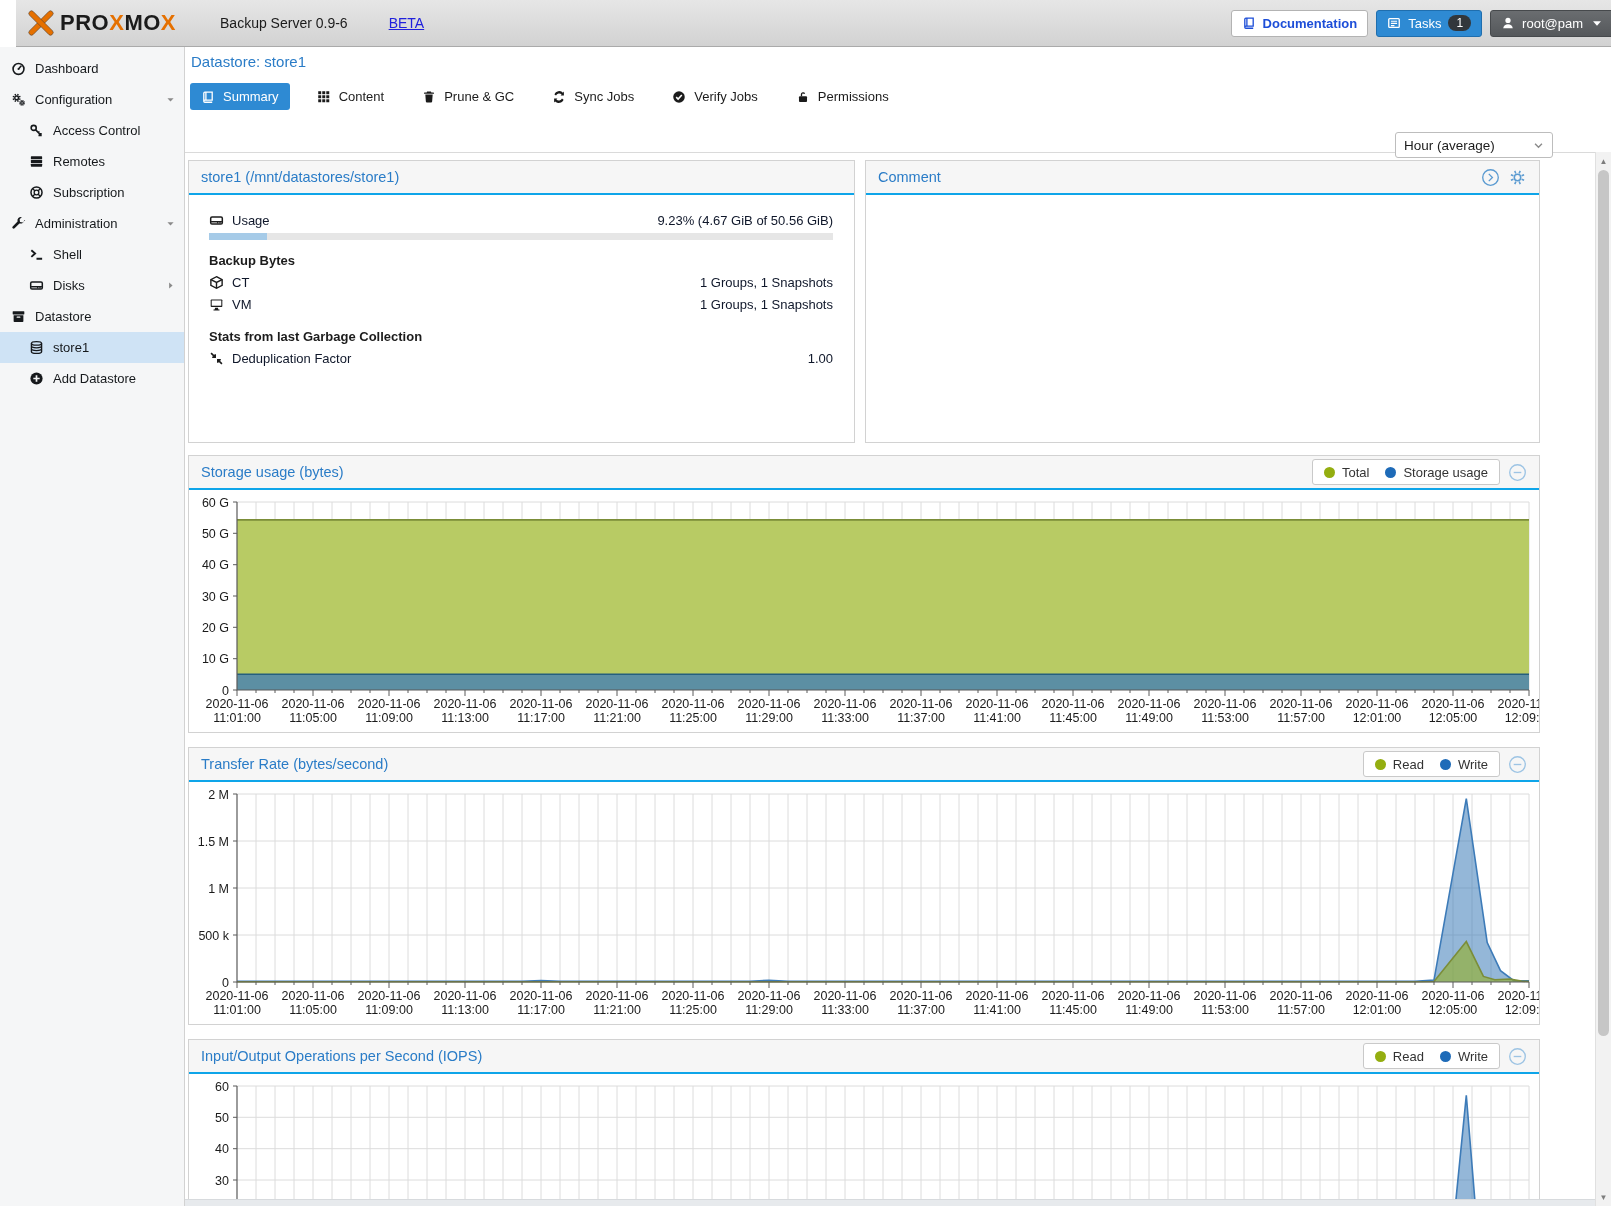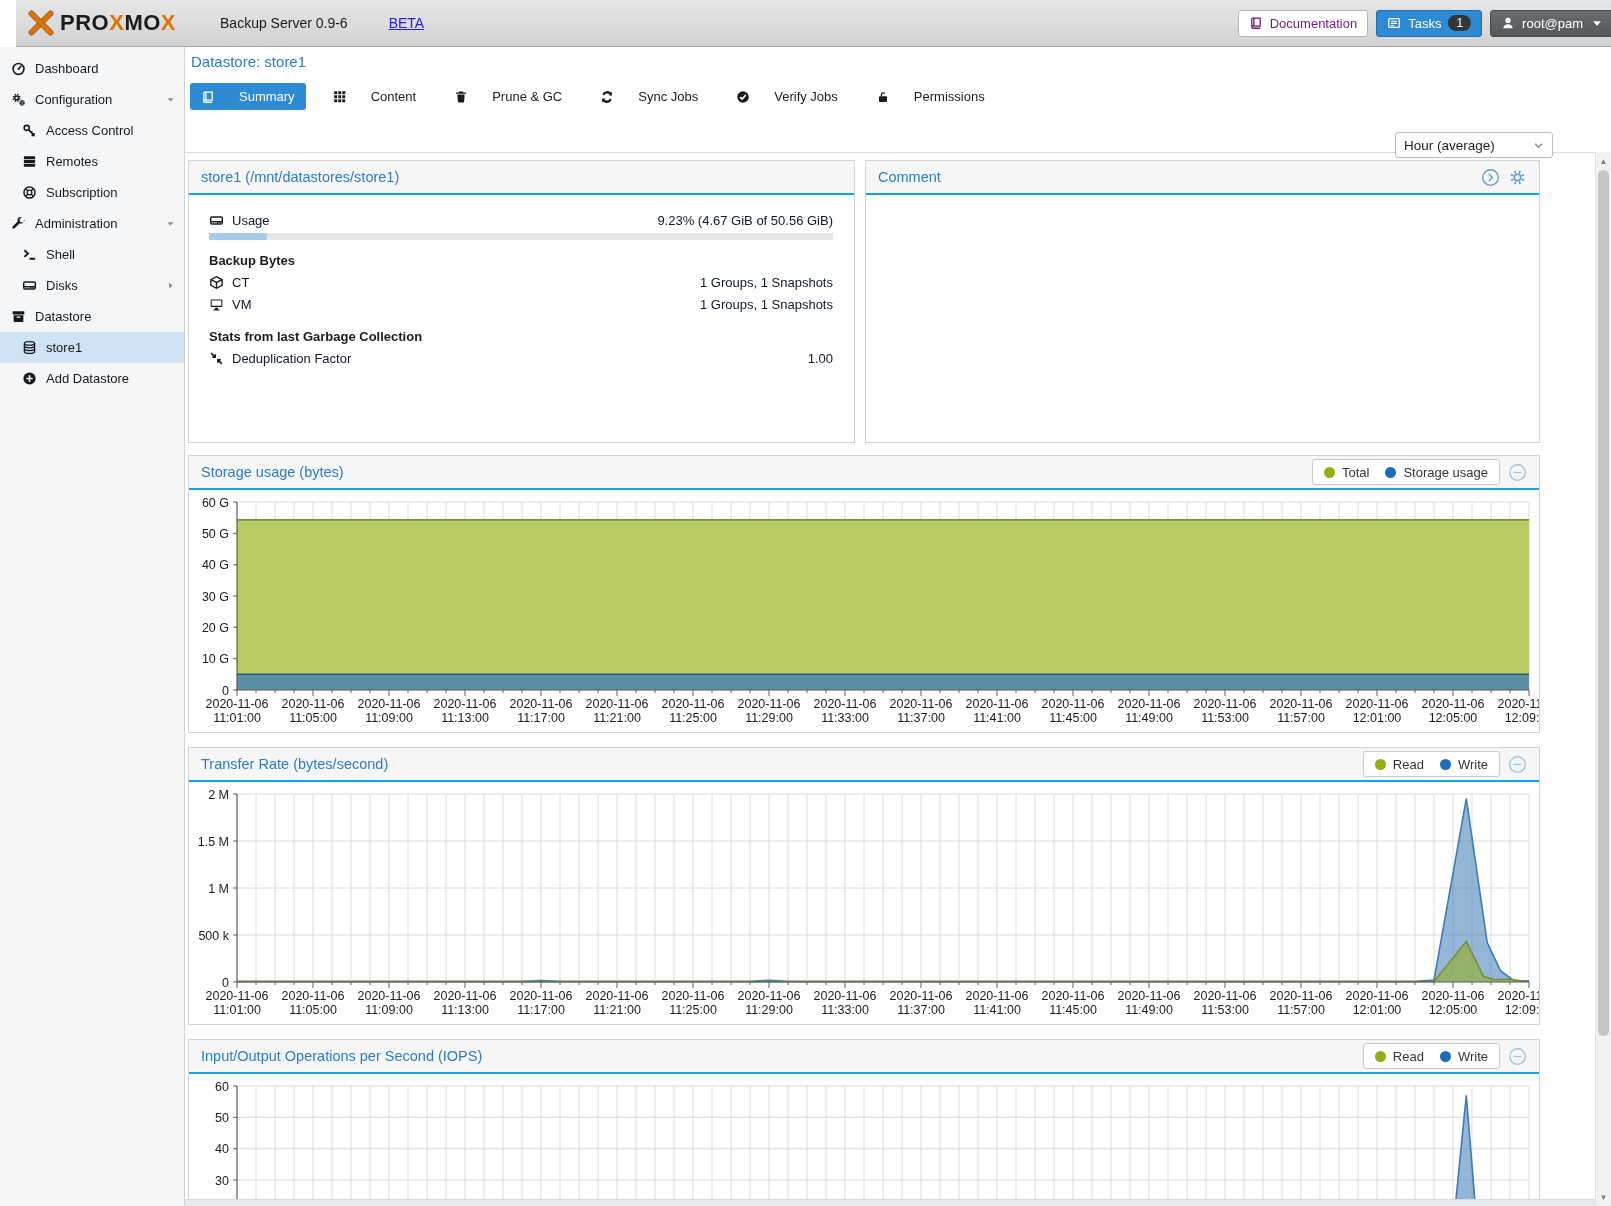--- a/index.html
+++ b/index.html
@@ -19,7 +19,7 @@
   .btn{height:27px;display:inline-flex;align-items:center;gap:7px;padding:0 10px;
        border-radius:3px;font-size:13px;cursor:pointer;box-sizing:border-box;}
   .btn svg{width:14px;height:14px;}
-  .btn-doc{background:#fff;border:1px solid #b3b3b3;color:#701a75;}
+  .btn-doc{background:#fff;border:1px solid #b3b3b3;color:#1d4ed8;font-weight:bold;}
   .btn-tasks{background:#2e8ad3;border:1px solid #1f6eae;color:#fff;}
   .badge{background:#32373c;color:#fff;border-radius:9px;padding:1px 8px;font-size:12px;}
   .btn-user{background:linear-gradient(#6a6d70,#55585b);border:1px solid #46494c;color:#fff;}

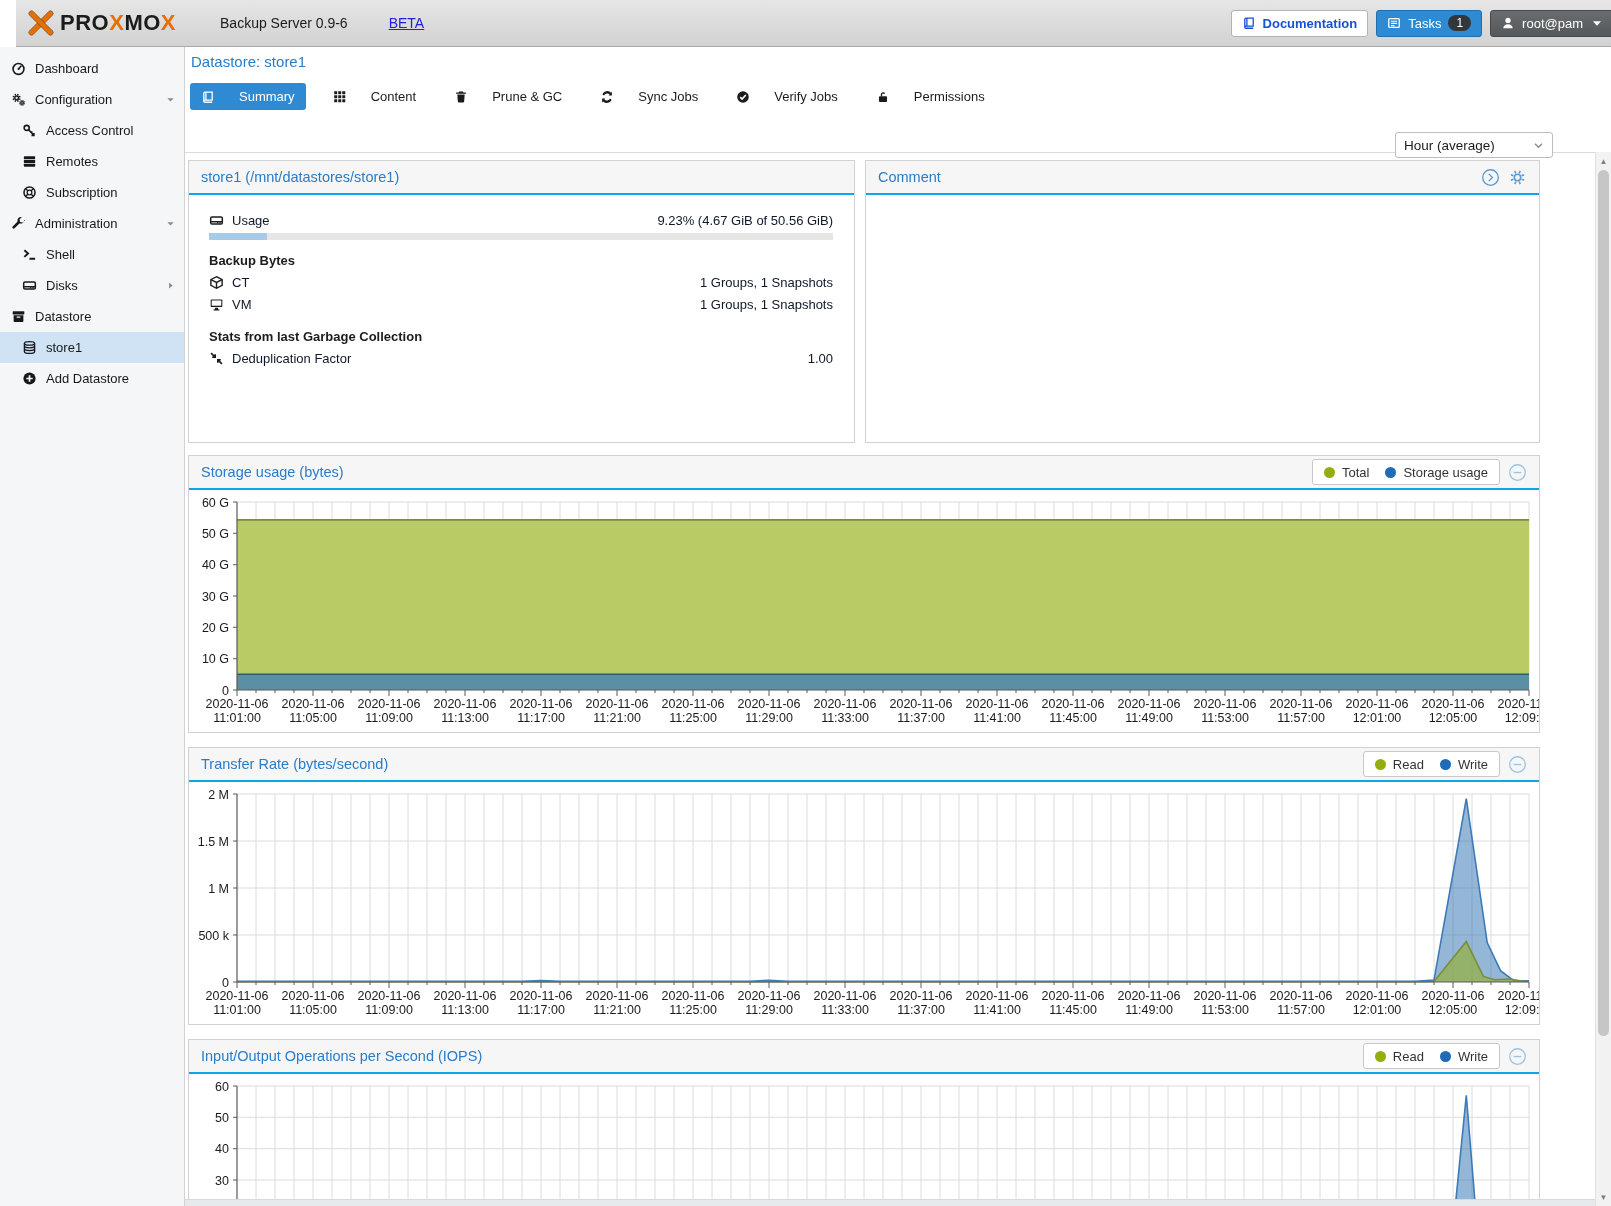--- a/index.html
+++ b/index.html
@@ -39,7 +39,7 @@
   .main-head{position:absolute;left:0;top:0;right:16px;height:105px;border-bottom:1px solid #dadada;}
   .page-title{position:absolute;left:6px;top:6px;font-size:15px;color:#2a7cc7;}
   .tabs{position:absolute;left:5px;top:36px;height:27px;display:flex;gap:16px;}
-  .tab{display:inline-flex;align-items:center;gap:24px;padding:0 11px;border-radius:3px;
+  .tab{display:inline-flex;align-items:center;gap:8px;padding:0 11px;border-radius:3px;
        font-size:13px;color:#1b1b1b;cursor:pointer;}
   .tab svg{width:14px;height:14px;}
   .tab.active{background:#2e8ad3;color:#fff;}

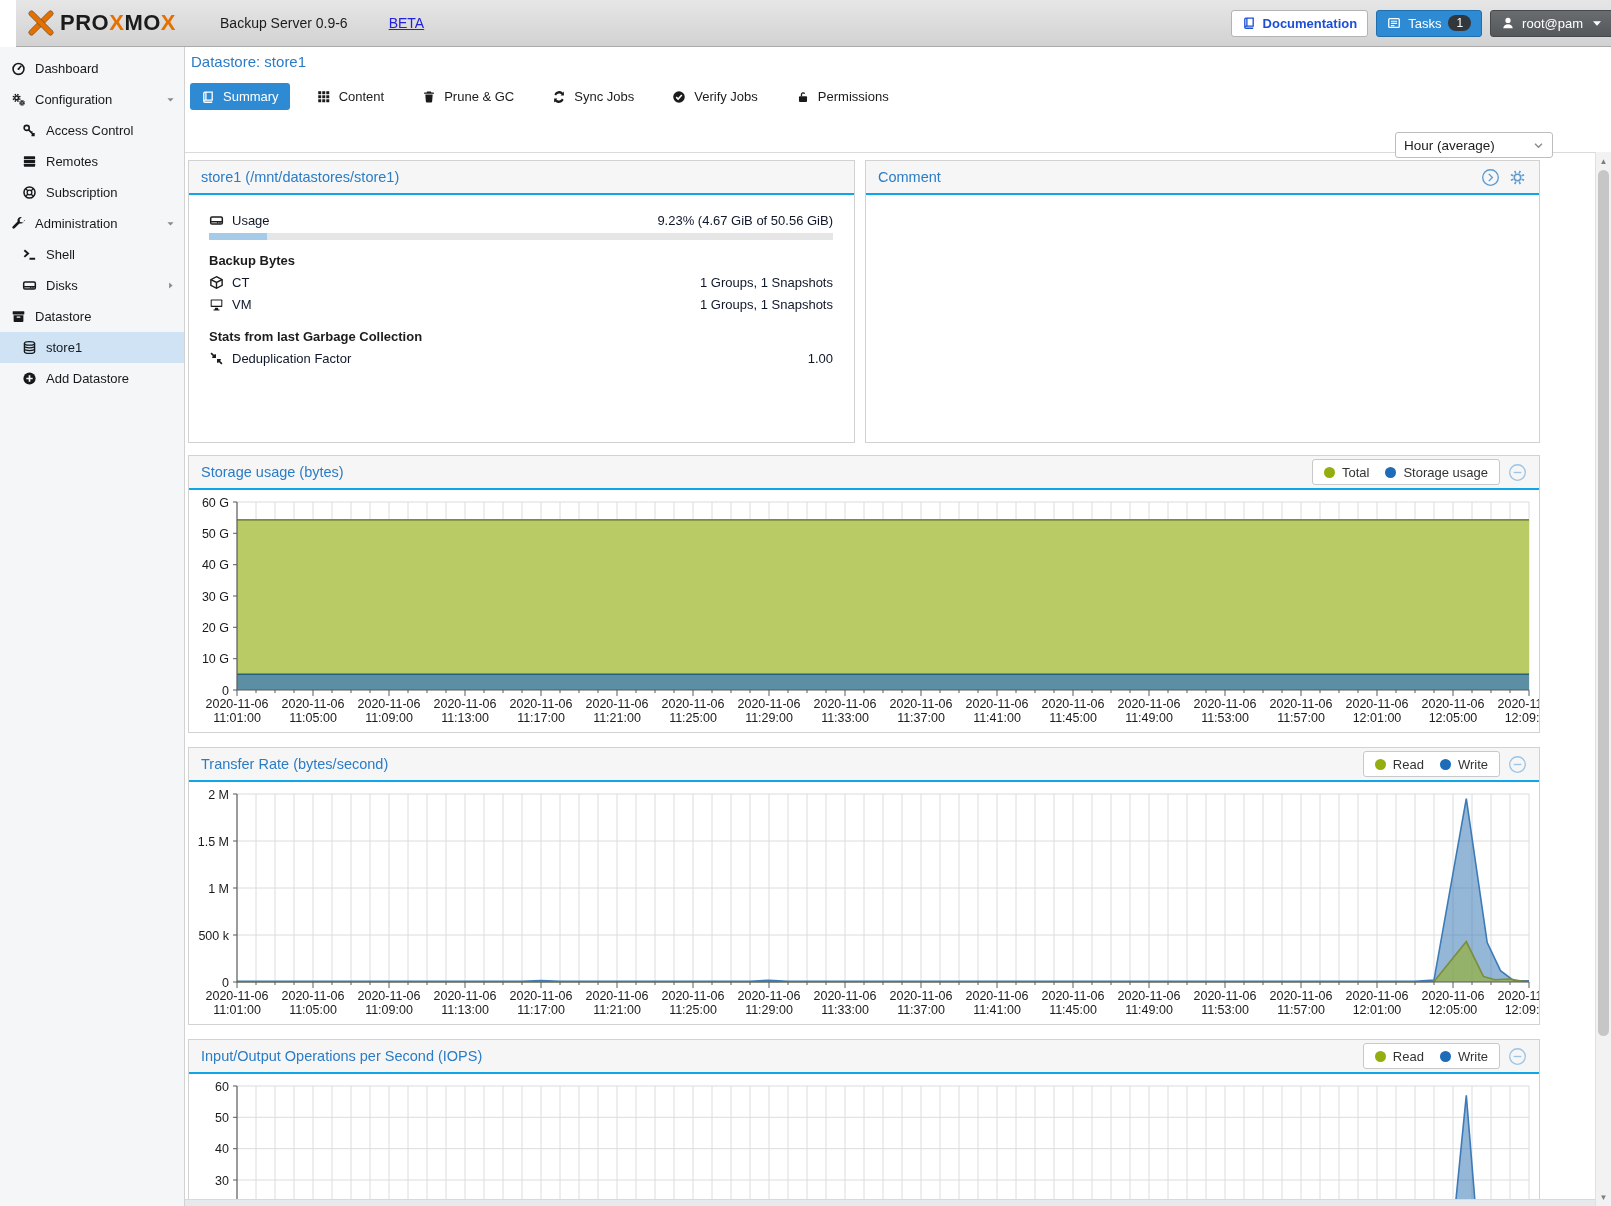--- a/index.html
+++ b/index.html
@@ -29,7 +29,7 @@
            border-right:1px solid #d2d2d2;box-sizing:border-box;padding-top:6px;}
   .sb-item{height:31px;display:flex;align-items:center;padding-left:11px;font-size:13px;
            color:#16191c;position:relative;cursor:pointer;}
-  .sb-item.lvl1{padding-left:22px;}
+  .sb-item.lvl1{padding-left:29px;}
   .sb-item.selected{background:#cfe3f5;}
   .sb-ic{width:16px;height:16px;margin-right:8px;display:flex;color:#16191c;flex:none;}
   .sb-ic svg{width:15px;height:15px;}

